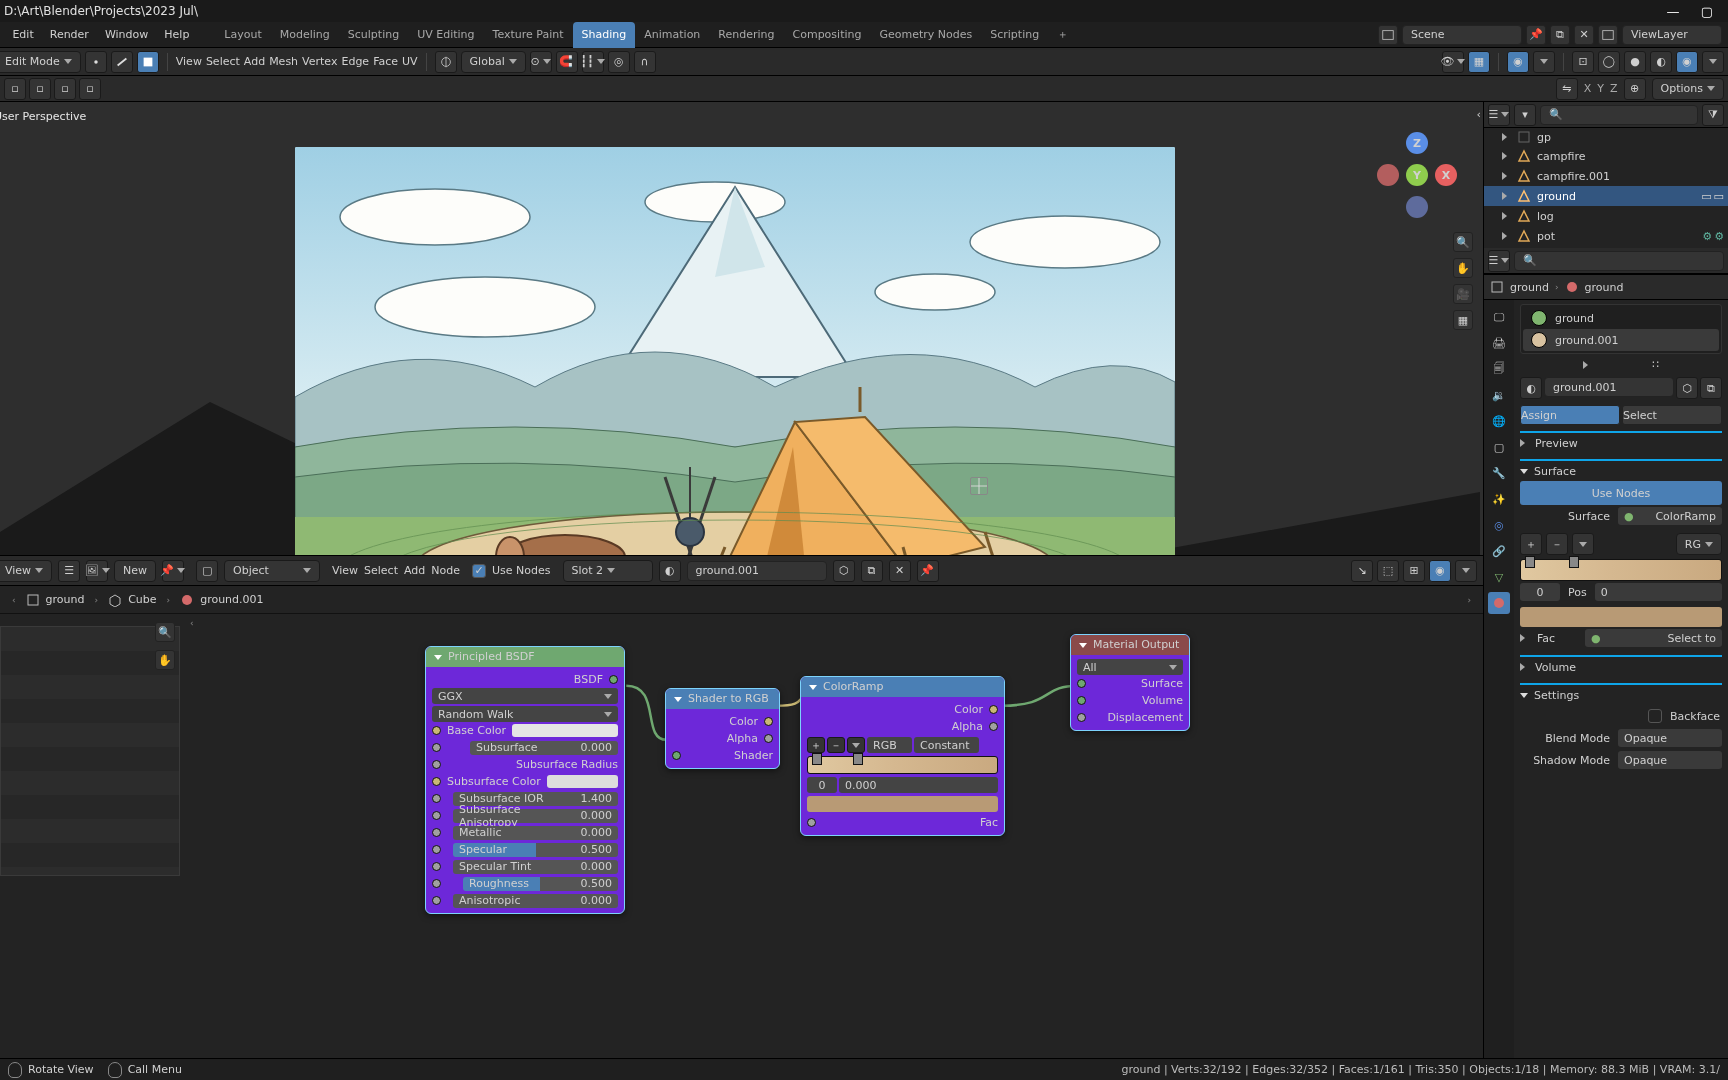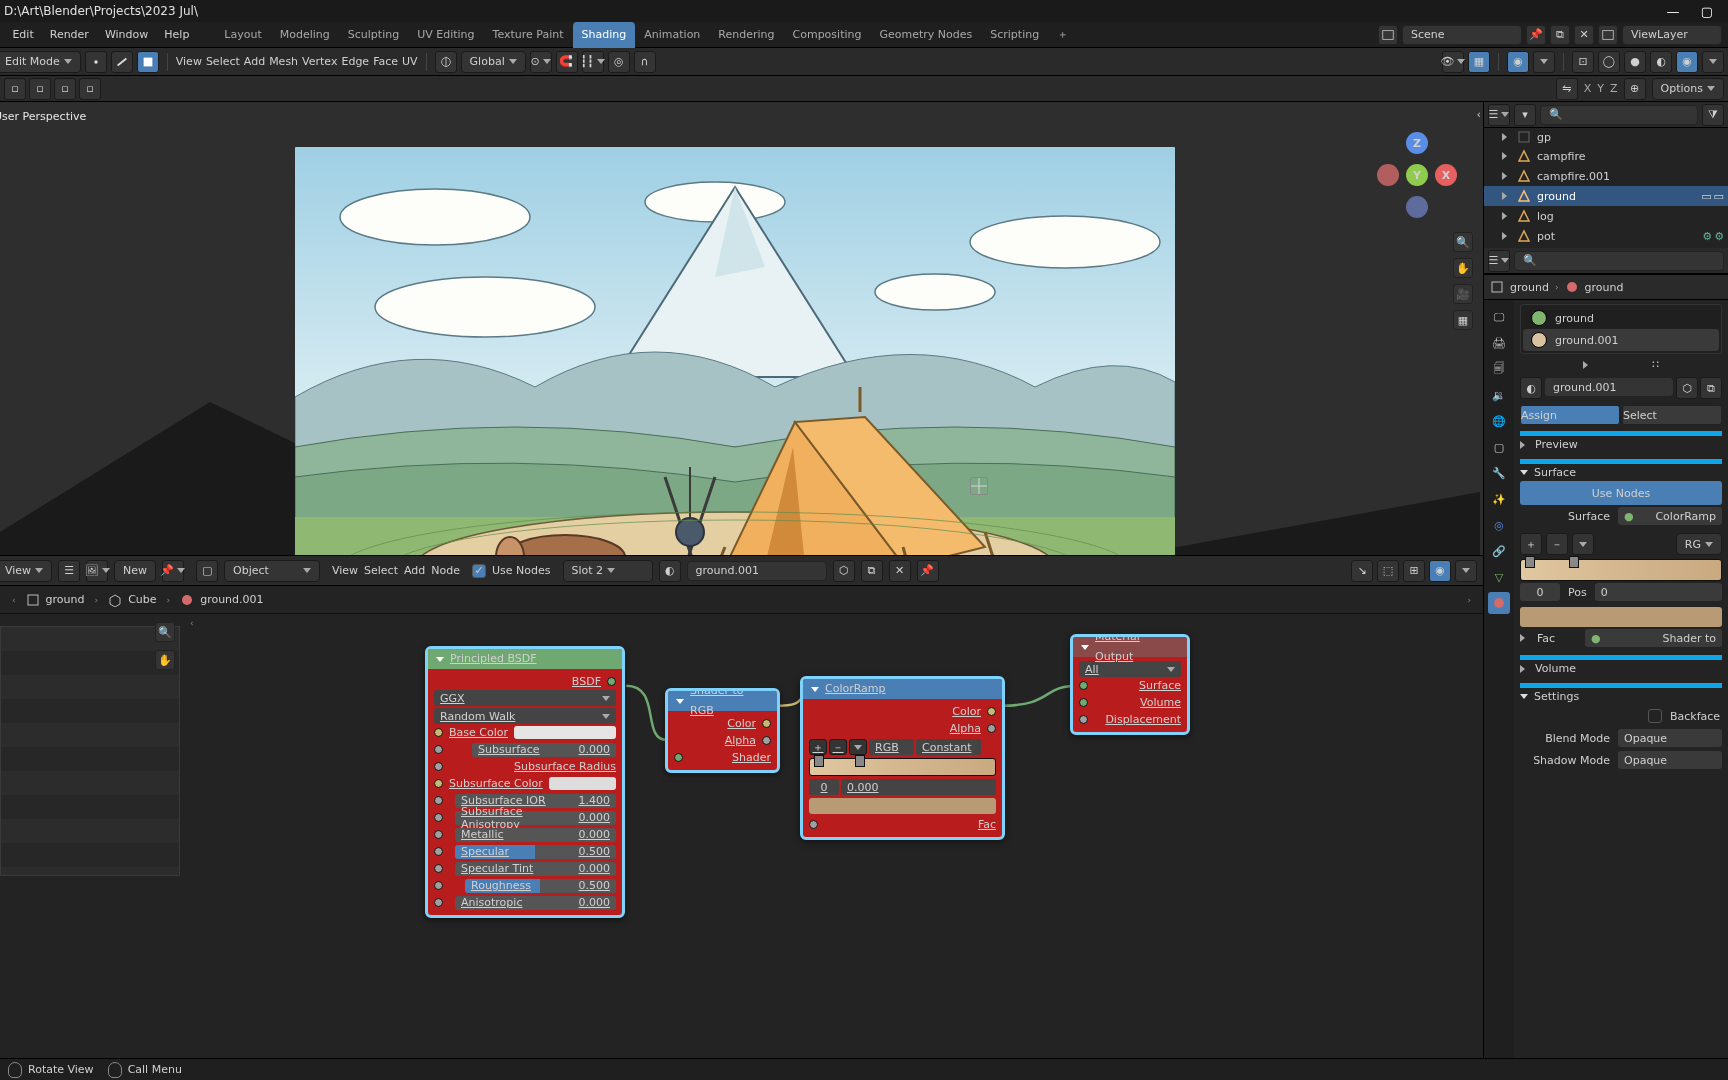--- a/index.html
+++ b/index.html
@@ -93,7 +93,7 @@
   .assign-row{display:flex;gap:2px;margin-top:6px;}
   .assign-row .btn{flex:1;height:20px;background:#3a3a3a;border:1px solid #222;border-radius:3px;display:flex;align-items:center;}
   .assign-row .btn.active{background:#4a7fb5;}
-  .section-hdr{display:flex;align-items:center;gap:6px;height:22px;margin-top:6px;border-top:5px solid #0ea5e9;}
+  .section-hdr{display:flex;align-items:center;gap:6px;height:22px;margin-top:6px;border-top:2px solid #0ea5e9;}
   .big-btn{width:100%;height:24px;background:#4a7fb5;border-radius:3px;display:flex;align-items:center;justify-content:center;font-size:11px;}
   .prop-row{display:flex;align-items:center;height:22px;gap:8px;}
   .prop-row .lbl{width:90px;text-align:right;color:#d0d0d0;}

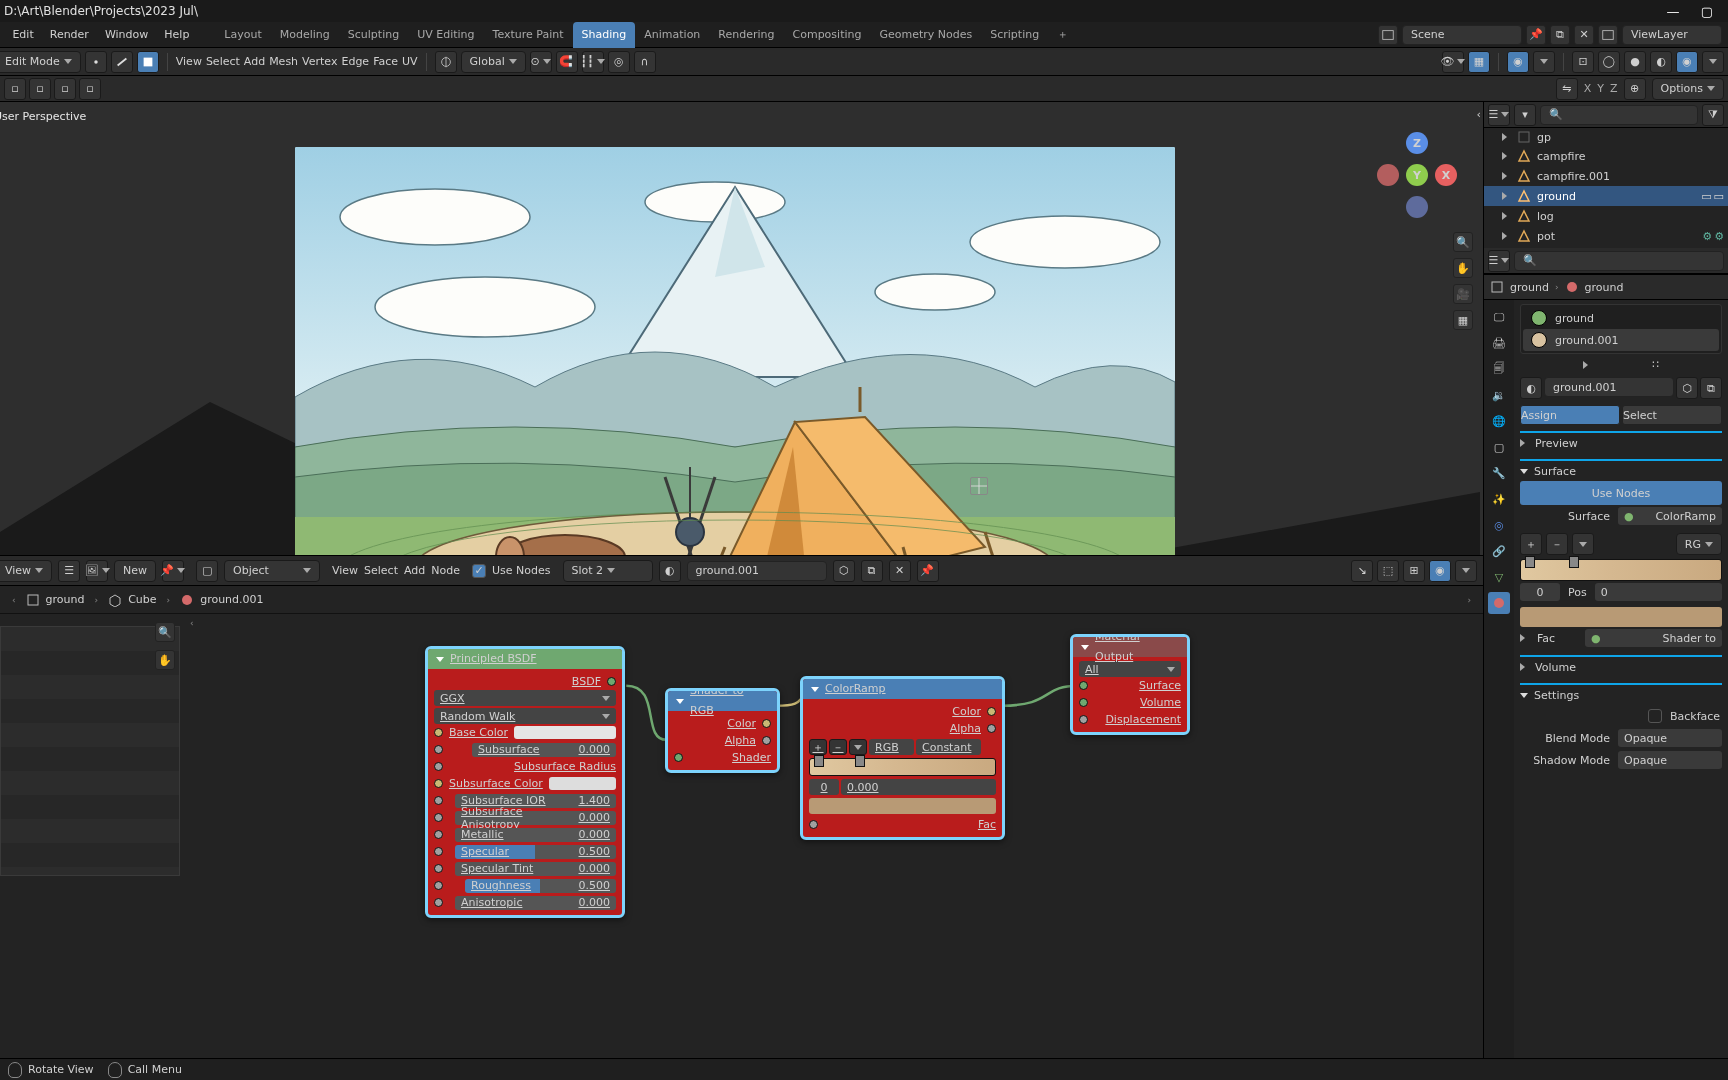--- a/index.html
+++ b/index.html
@@ -62,7 +62,7 @@
   .grid-panel{position:absolute;left:0;top:12px;width:180px;height:250px;background:repeating-linear-gradient(#2c2c2c 0 24px,#272727 24px 48px);border:1px solid #3a3a3a;}
   .snap-panel{position:absolute;left:155px;top:8px;width:32px;display:flex;flex-direction:column;gap:8px;}
   
-  .node{position:absolute;border-radius:6px;overflow:hidden;border:3px solid #7dd3fc;background:#b91c1c;box-shadow:0 2px 6px rgba(0,0,0,.5);text-decoration:underline;}
+  .node{position:absolute;border-radius:6px;overflow:hidden;border:1px solid #7dd3fc;background:#6d28d9;box-shadow:0 2px 6px rgba(0,0,0,.5);}
   .node .node-title{height:20px;line-height:20px;padding:0 8px;font-size:10px;display:flex;align-items:center;gap:6px;}
   .node .node-body{padding:4px 6px;font-size:10px;}
   .node-row{display:flex;align-items:center;justify-content:space-between;height:17px;font-size:10px;color:#d8d8d8;}

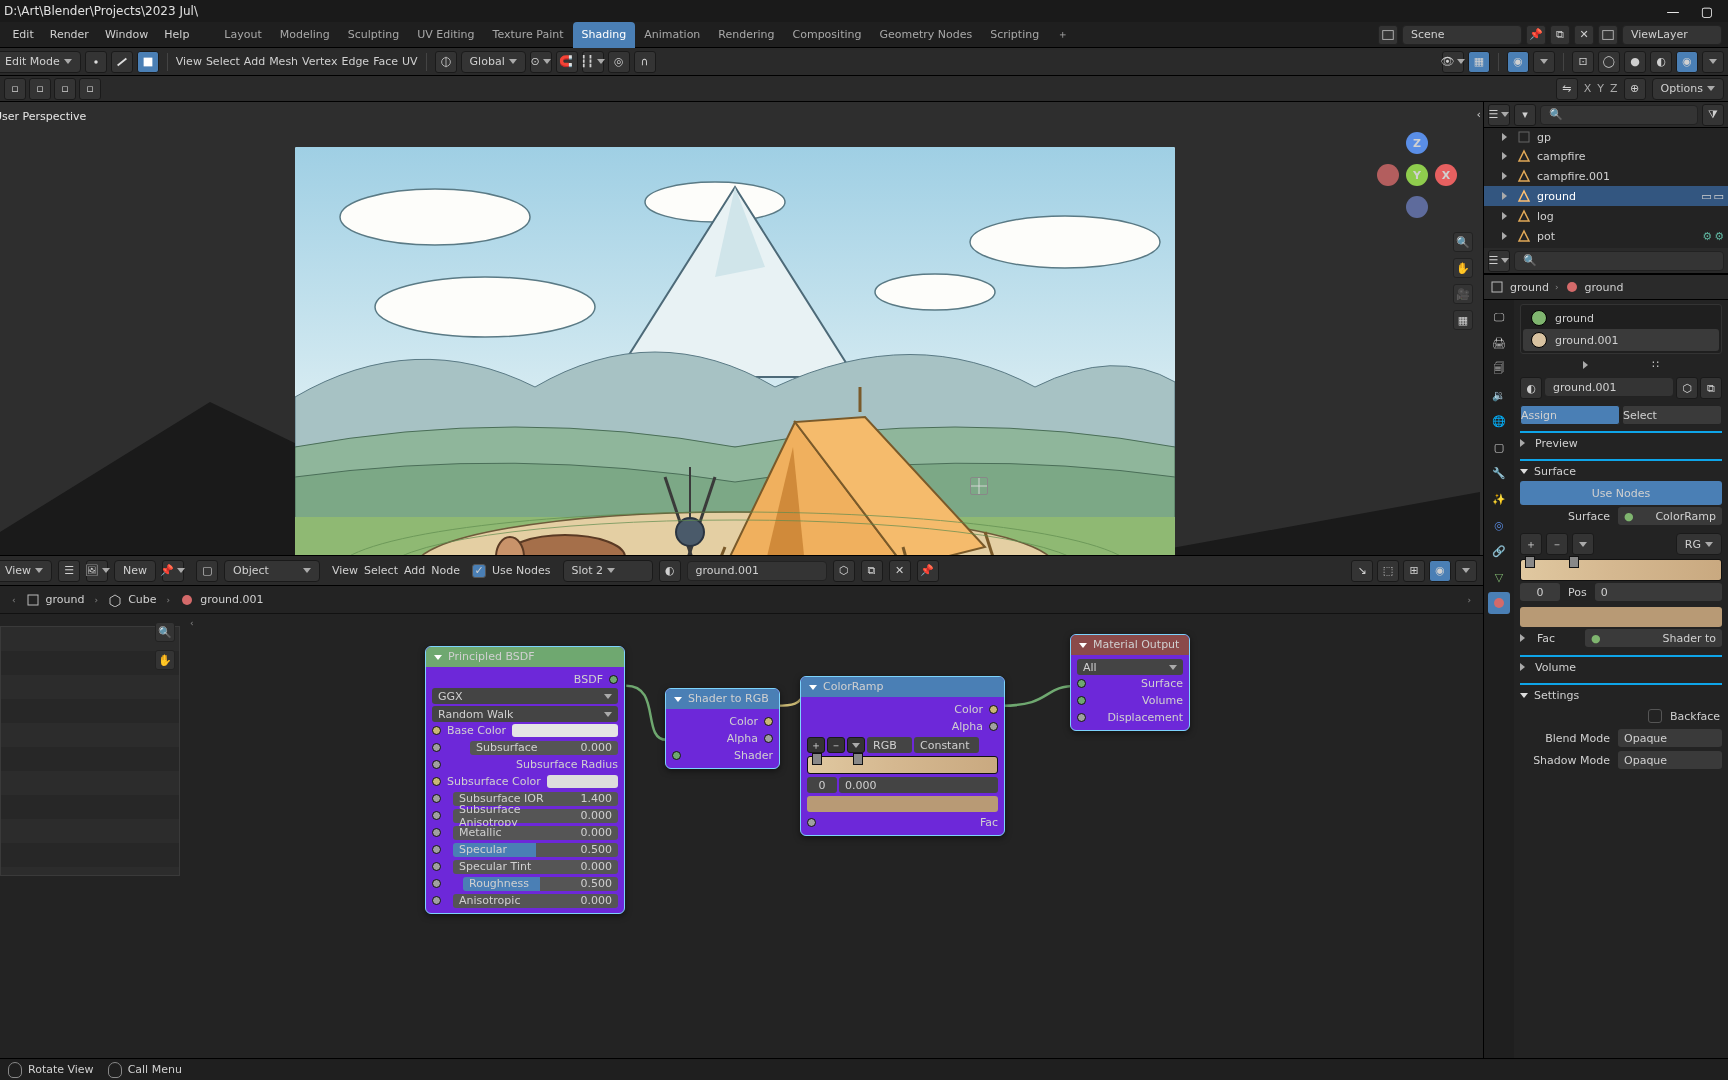--- a/index.html
+++ b/index.html
@@ -522,7 +522,7 @@
             <span class="lbl" style="width:40px;text-align:left">Fac</span>
             <div class="val">
               <span style="color:#7fb56f">●</span>
-              <span>Shader to</span>
+              <span>Select to</span>
             </div>
           </div>
         <div class="section-hdr">

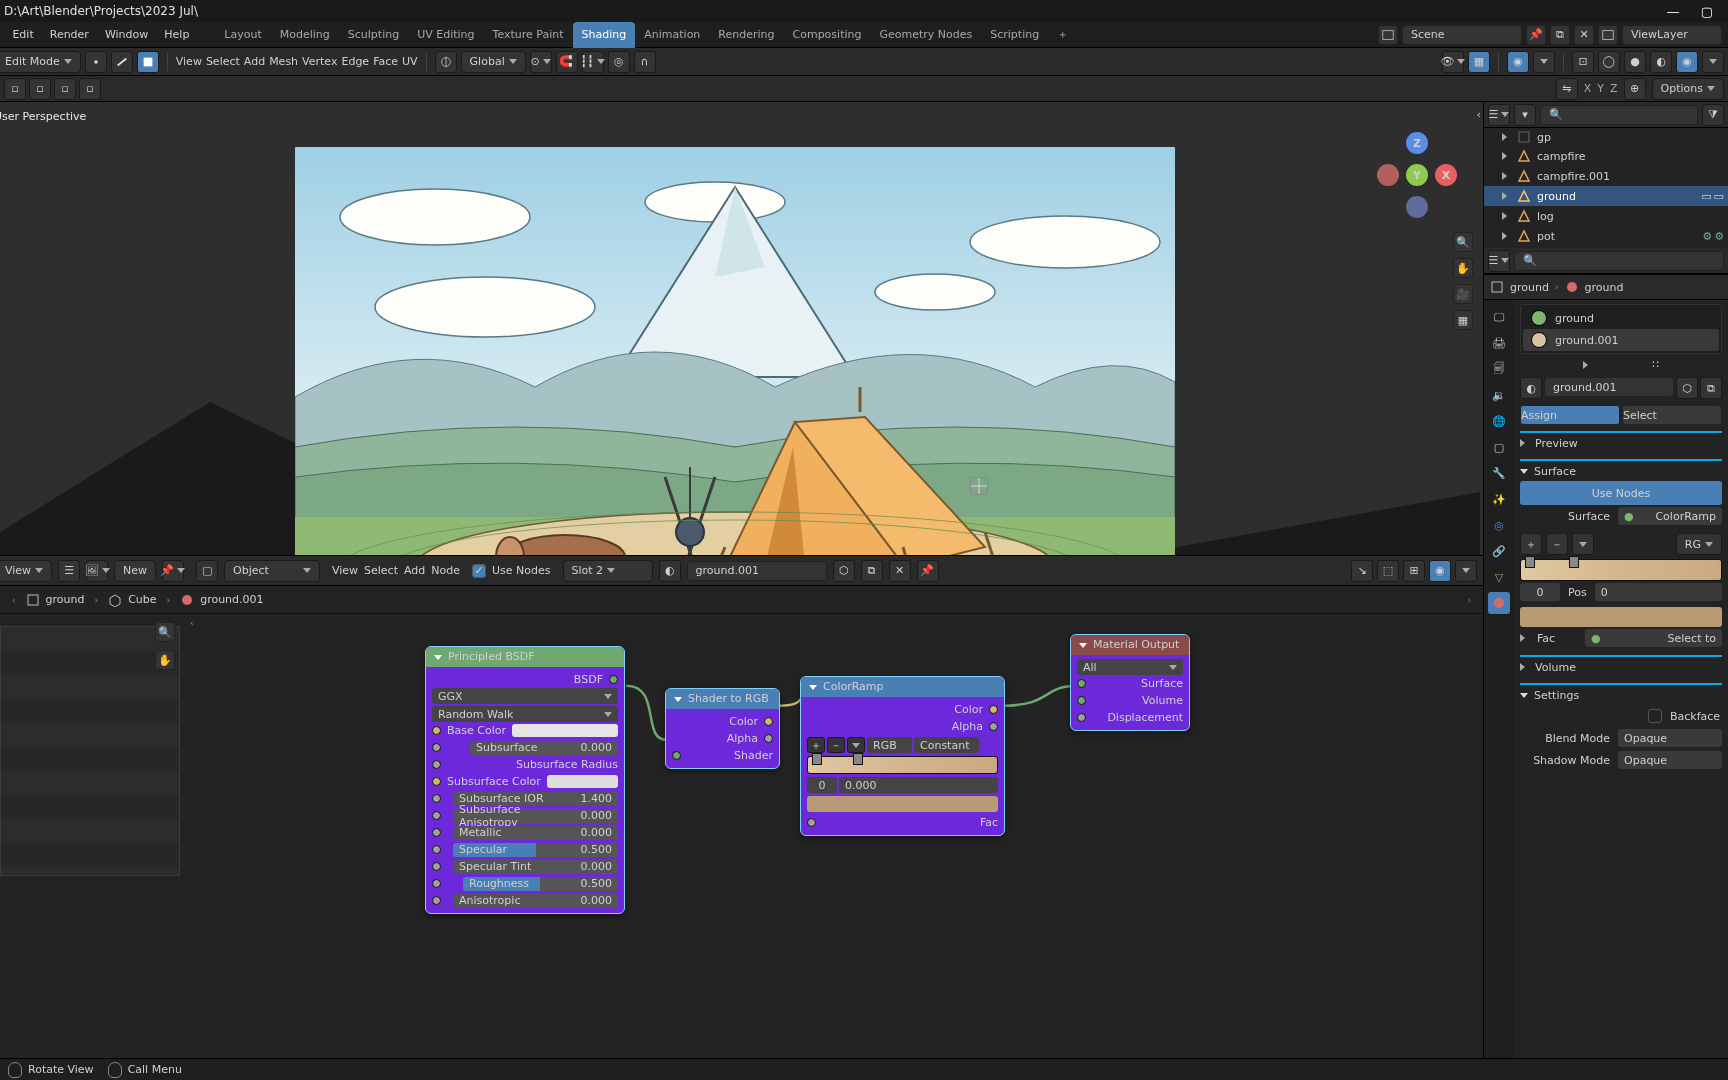--- a/index.html
+++ b/index.html
@@ -843,6 +843,7 @@
         <span>Call Menu</span>
       </div>
   </div>
+  <div class="right">ground | Verts:32/192 | Edges:32/352 | Faces:1/161 | Tris:350 | Objects:1/18 | Memory: 88.3 MiB | VRAM: 3.1/</div>
 </div>
 
 </body></html>

